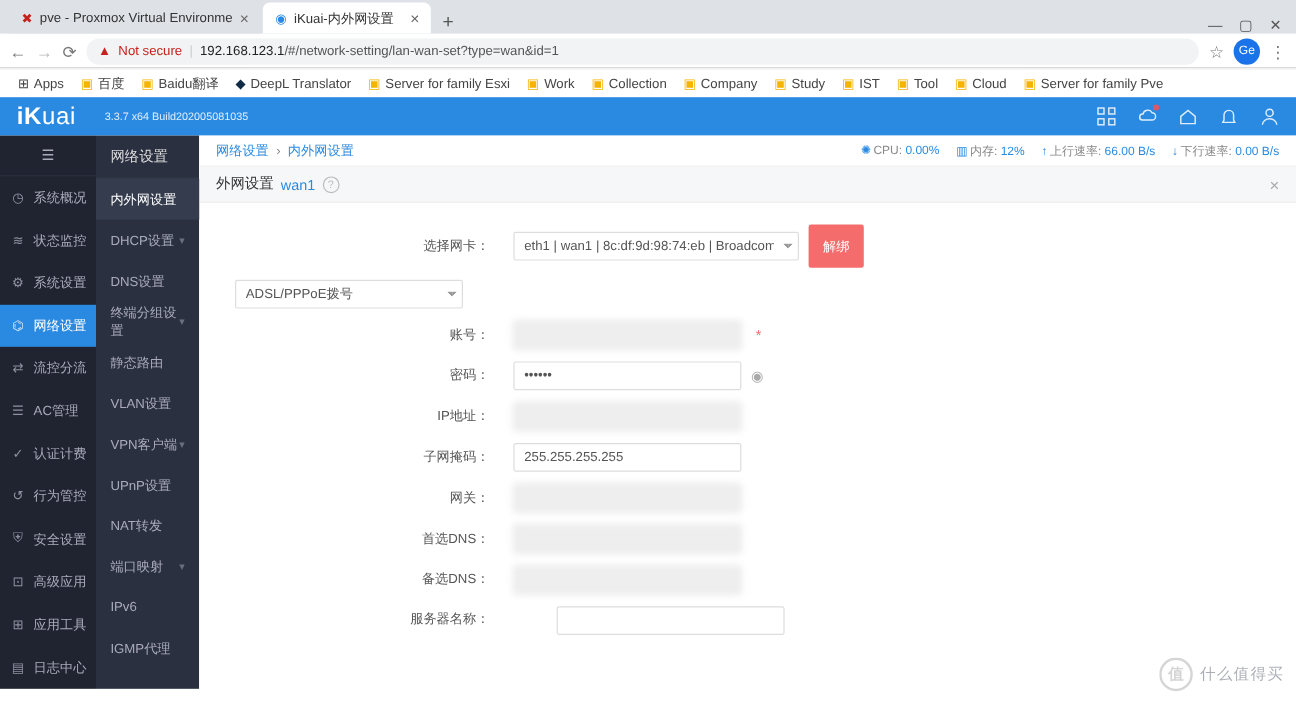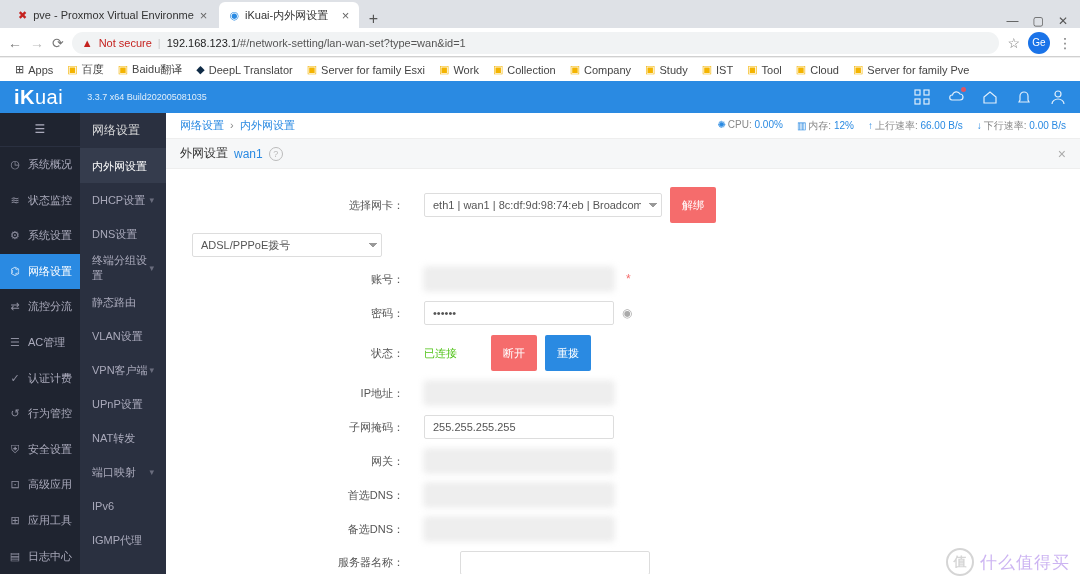--- a/index.html
+++ b/index.html
@@ -57,7 +57,7 @@
 .tabline .qm { width: 14px; height: 14px; border-radius: 50%; border: 1px solid #bbb; color: #bbb; font-size: 9px; display: flex; align-items: center; justify-content: center; margin-left: 6px; }
 .tabline .tx { margin-left: auto; color: #aaa; cursor: pointer; font-size: 14px; }
 
-.form-scroll { flex: 1; overflow-y: auto; padding: 18px 0 60px 0; margin-left: 12px; }
+.form-scroll { flex: 1; overflow-y: auto; padding: 18px 0 60px 16px; }
 .form-row { display: flex; align-items: center; margin-bottom: 10px; padding: 0 14px; }
 .form-row.tall { align-items: flex-start; gap: 36px; }
 .flab { width: 232px; text-align: right; padding-right: 20px; font-size: 11px; color: #555; line-height: 22px; }

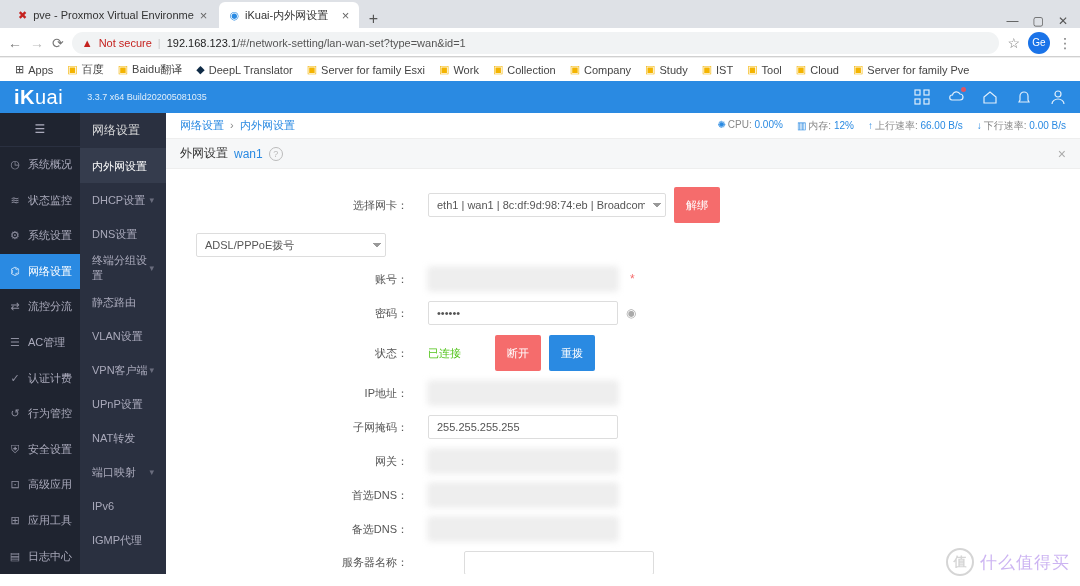--- a/index.html
+++ b/index.html
@@ -345,15 +345,6 @@
       </div>
         </div>
 
-      <div class="form-row">
-          <div class="flab">状态：</div>
-          <div class="fctl">
-        <span class="stat-conn">已连接</span>
-        <span style="width:18px"></span>
-        <button class="btn btn-red">断开</button>
-        <button class="btn btn-blue">重拨</button>
-      </div>
-        </div>
 
       <div class="form-row">
           <div class="flab">IP地址：</div>

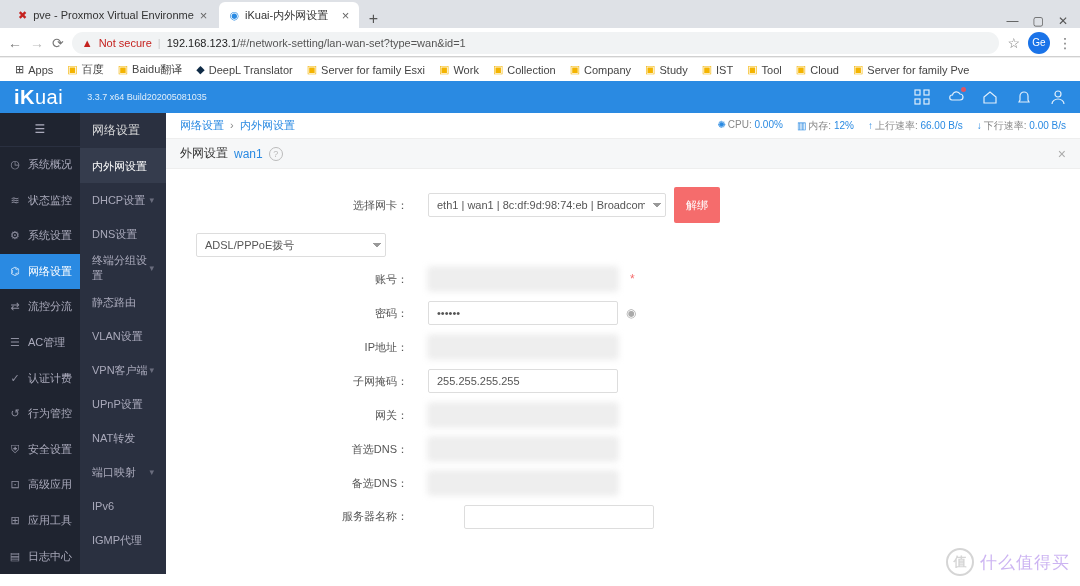--- a/index.html
+++ b/index.html
@@ -78,7 +78,7 @@
 
 .watermark { position: absolute; right: 10px; bottom: 10px; display: flex; align-items: center; gap: 6px; opacity: 0.35; pointer-events: none; }
 .watermark .c { width: 28px; height: 28px; border: 2px solid #888; border-radius: 50%; display: flex; align-items: center; justify-content: center; font-size: 13px; color: #888; font-weight: bold; }
-.watermark .t { font-size: 17px; color: #6d28d9; letter-spacing: 1px; }
+.watermark .t { font-size: 13px; color: #0f172a; letter-spacing: 1px; }
 </style>
 </head>
 <body>

